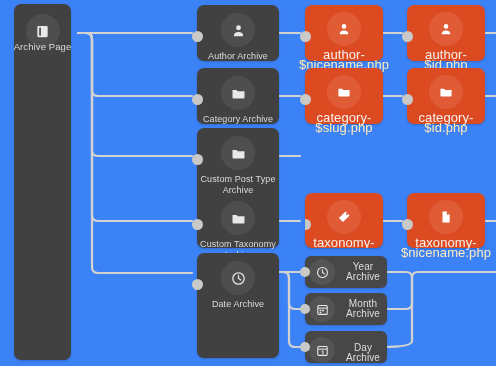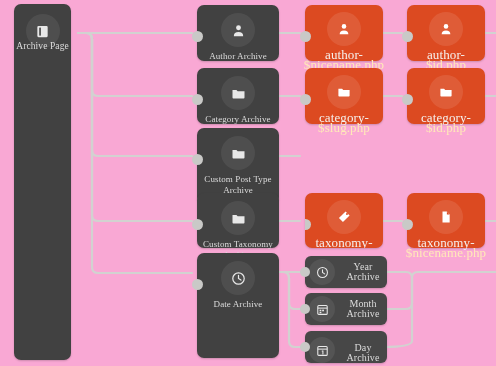--- a/index.html
+++ b/index.html
@@ -9,7 +9,7 @@
     font-family:"Liberation Sans","DejaVu Sans",sans-serif;
     -webkit-font-smoothing:antialiased;
   }
-  #canvas{position:relative;width:496px;height:366px;overflow:hidden;background:#f9a8d4;font-family:Liberation Serif, serif;}
+  #canvas{position:relative;width:496px;height:366px;overflow:hidden;background:#3b82f6;}
 
   
   #wires{position:absolute;left:0;top:0;width:496px;height:366px;pointer-events:none;}

